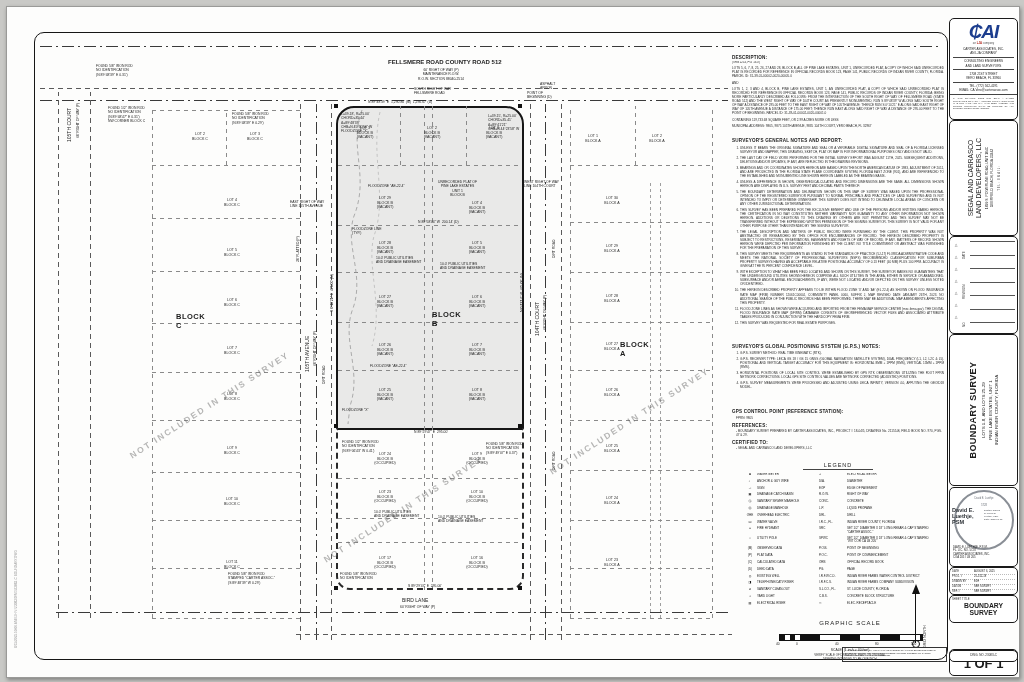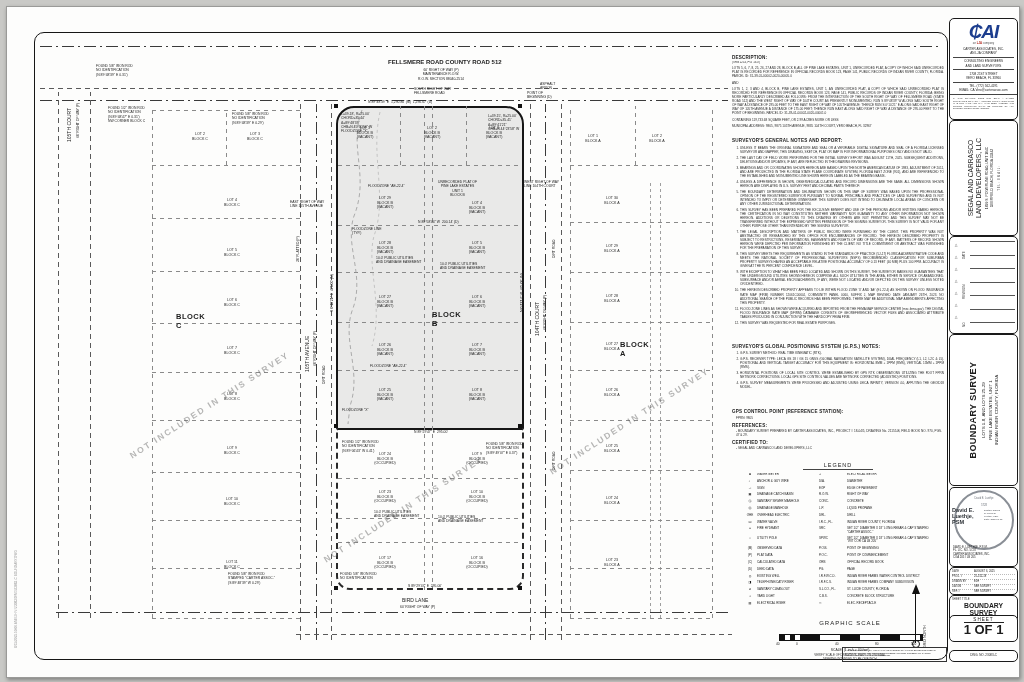--- a/index.html
+++ b/index.html
@@ -531,7 +531,7 @@
     <div class="sheet-title">BOUNDARY SURVEY</div>
   </div>
 
-  <div class="sbox" style="top:615px;height:25px;">
+  <div class="sbox" style="top:649px;height:25px;">
     <div class="sheet-lbl">SHEET</div>
     <div class="sheet-num">1 OF 1</div>
   </div>

